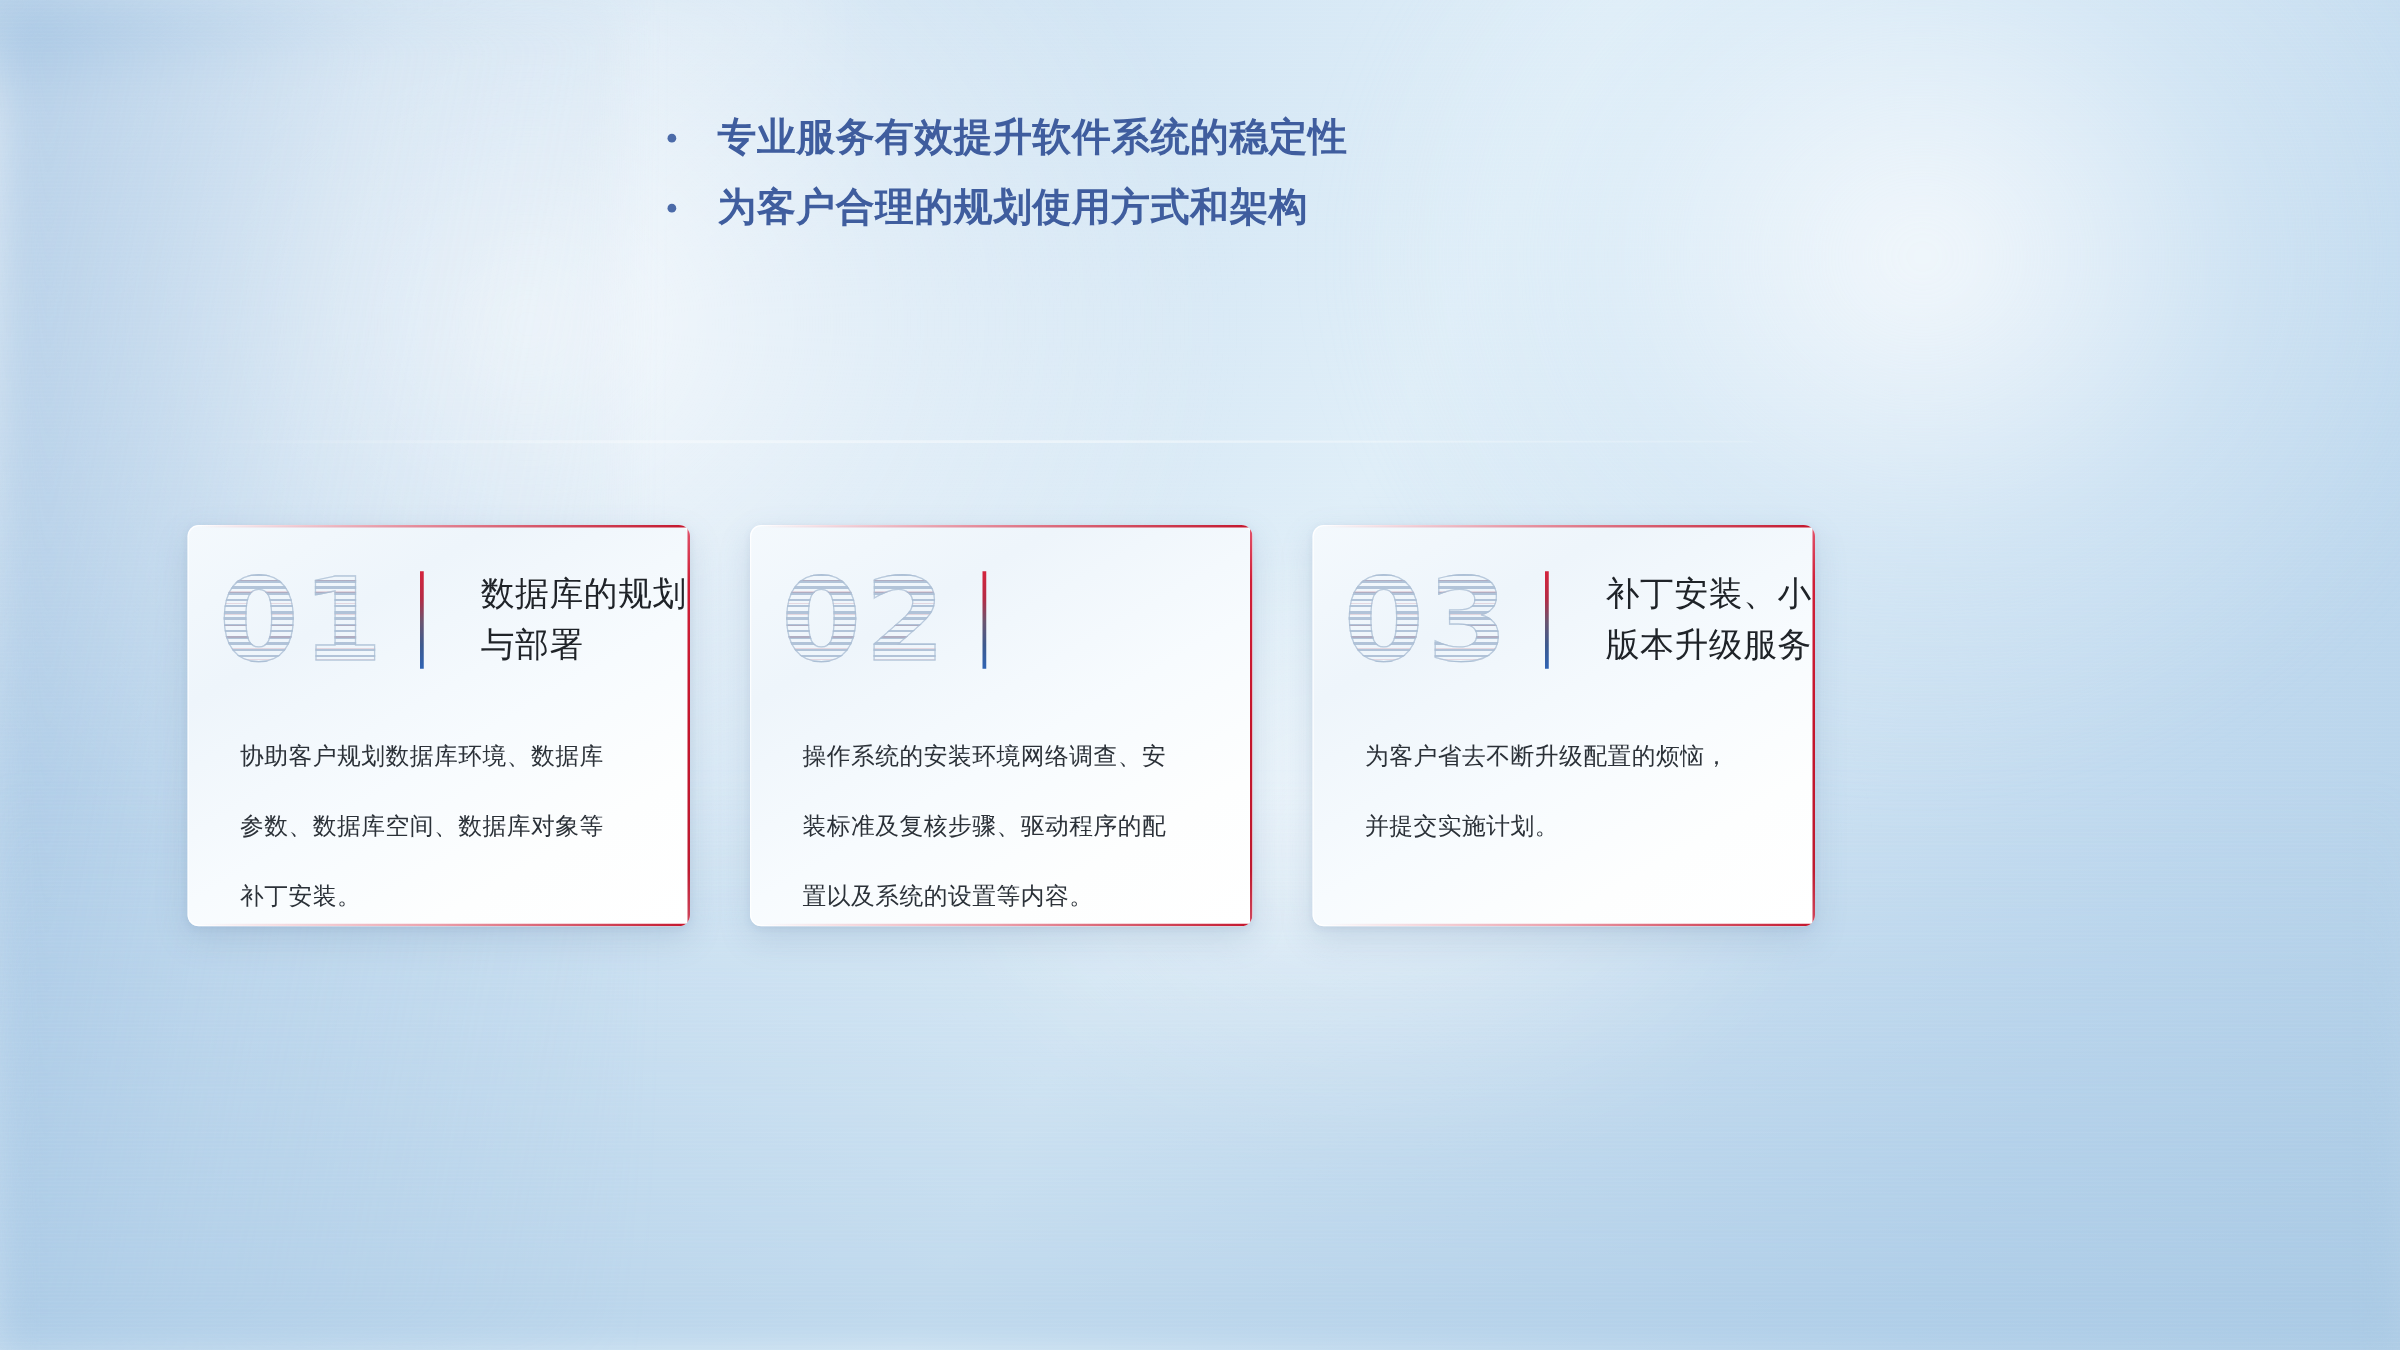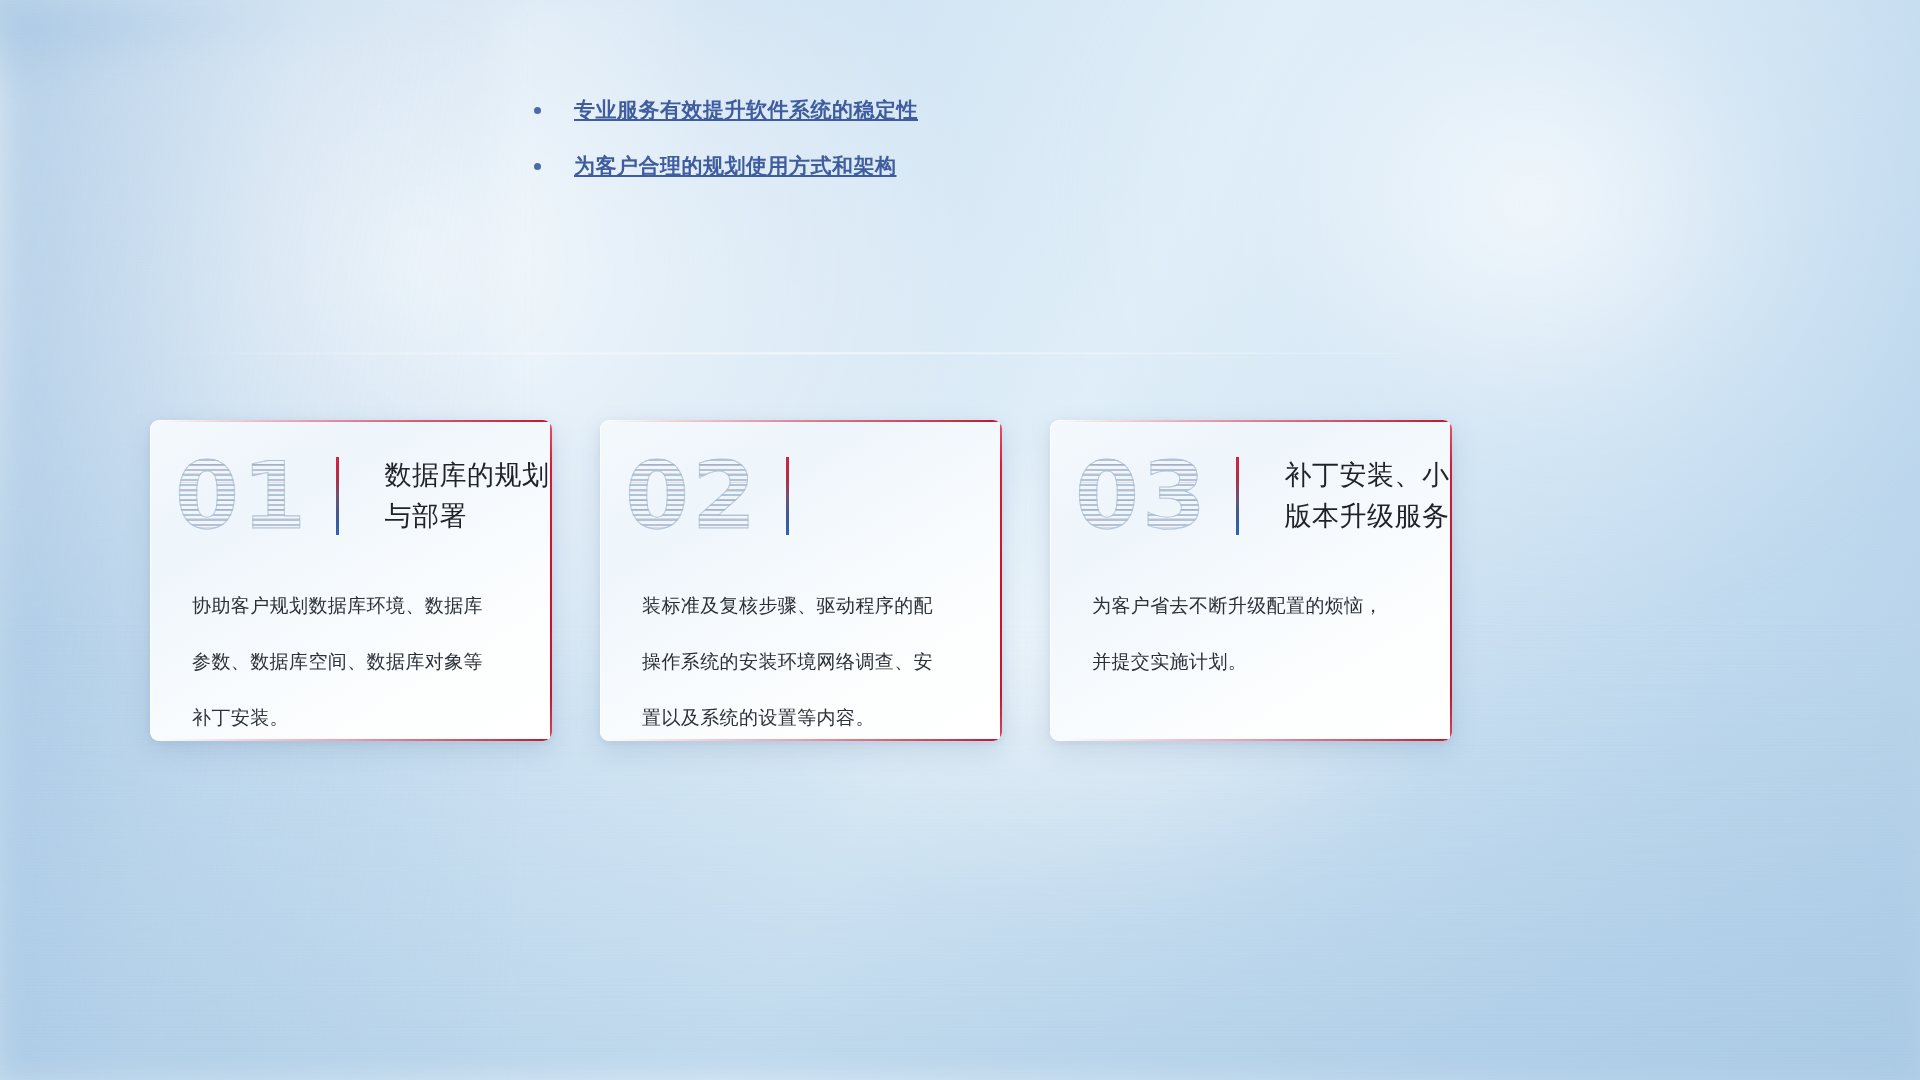--- a/index.html
+++ b/index.html
@@ -63,8 +63,8 @@
     margin-top:15px;margin-right:33px;
   }
   .bullet-text{
-    font-size:21px;line-height:35px;letter-spacing:.5px;
-    color:#3f5d9e;font-weight:700;white-space:nowrap;text-decoration:underline;
+    font-size:31px;line-height:35px;letter-spacing:.5px;
+    color:#3f5d9e;font-weight:700;white-space:nowrap;
   }
 
   

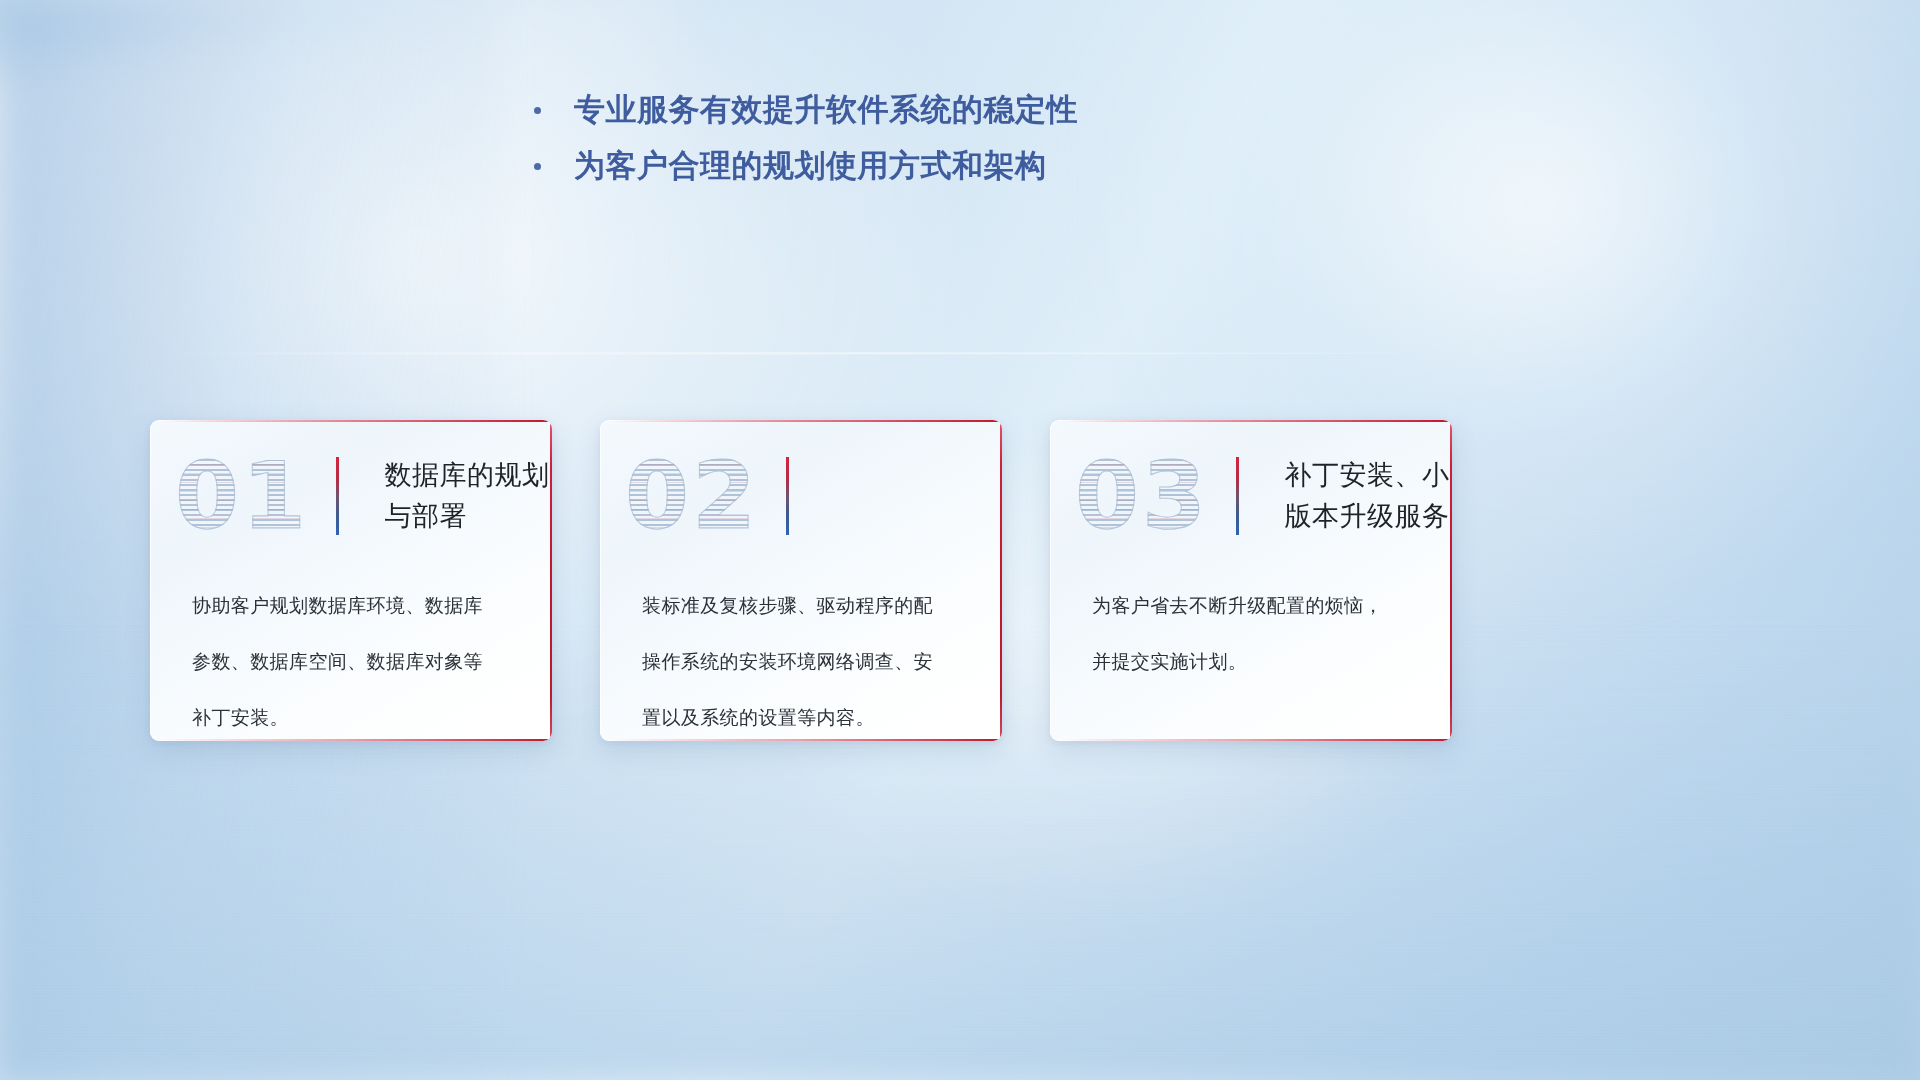--- a/index.html
+++ b/index.html
@@ -238,8 +238,8 @@
       </div>
 
       <div class="card-body">
+        <p>操作系统的安装环境网络调查、安</p>
         <p>装标准及复核步骤、驱动程序的配</p>
-        <p>操作系统的安装环境网络调查、安</p>
         <p>置以及系统的设置等内容。</p>
       </div>
     </div>

